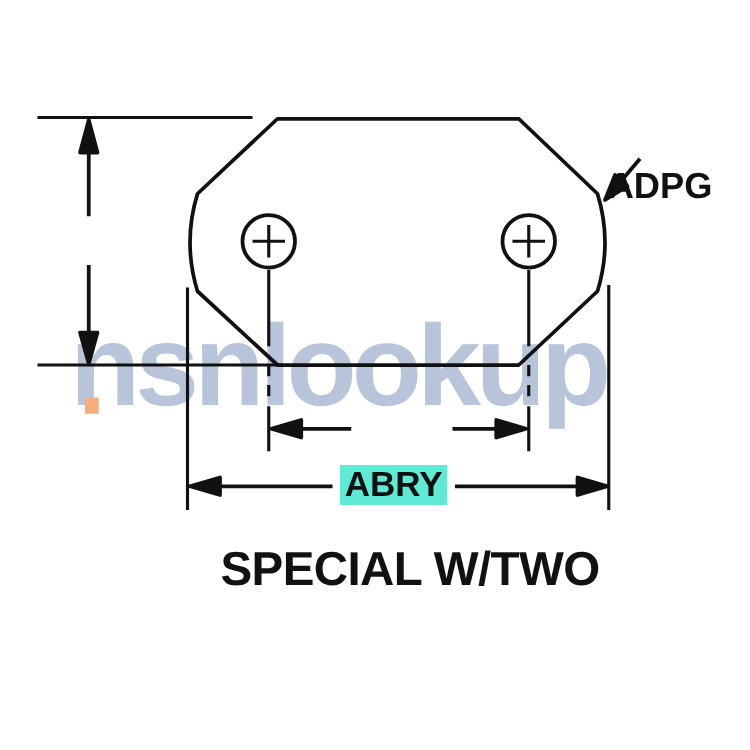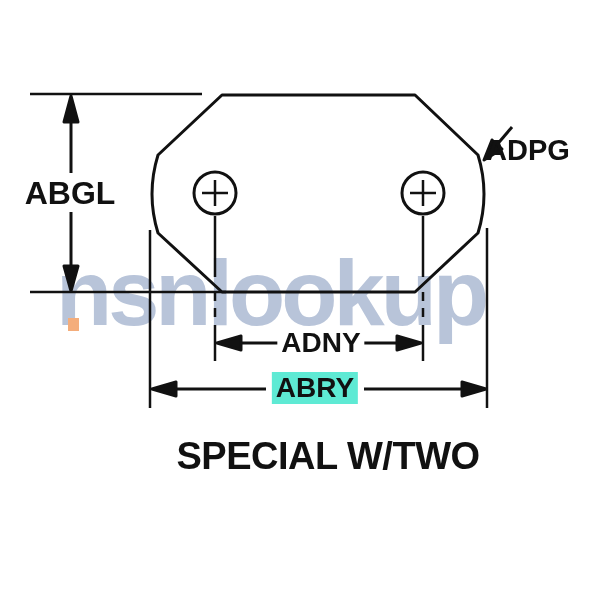--- a/index.html
+++ b/index.html
@@ -131,7 +131,6 @@
     </g>
   </svg>
 
-  <div class="dim-label lbl-abgl">ABGL</div>
   <div class="dim-label lbl-adpg">ADPG</div>
   <div class="dim-label lbl-adny">ADNY</div>
   <div class="dim-label lbl-abry">ABRY</div>

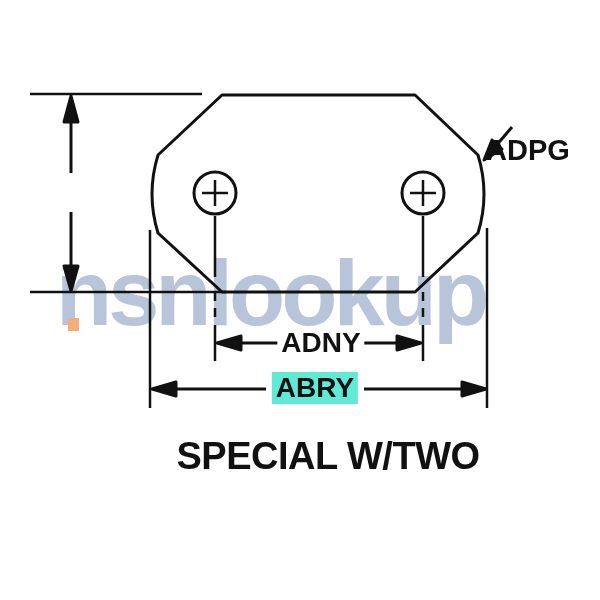--- a/index.html
+++ b/index.html
@@ -132,7 +132,6 @@
   </svg>
 
   <div class="dim-label lbl-adpg">ADPG</div>
-  <div class="dim-label lbl-adny">ADNY</div>
   <div class="dim-label lbl-abry">ABRY</div>
 
   <div class="caption caption-line1">SPECIAL W/TWO</div>

